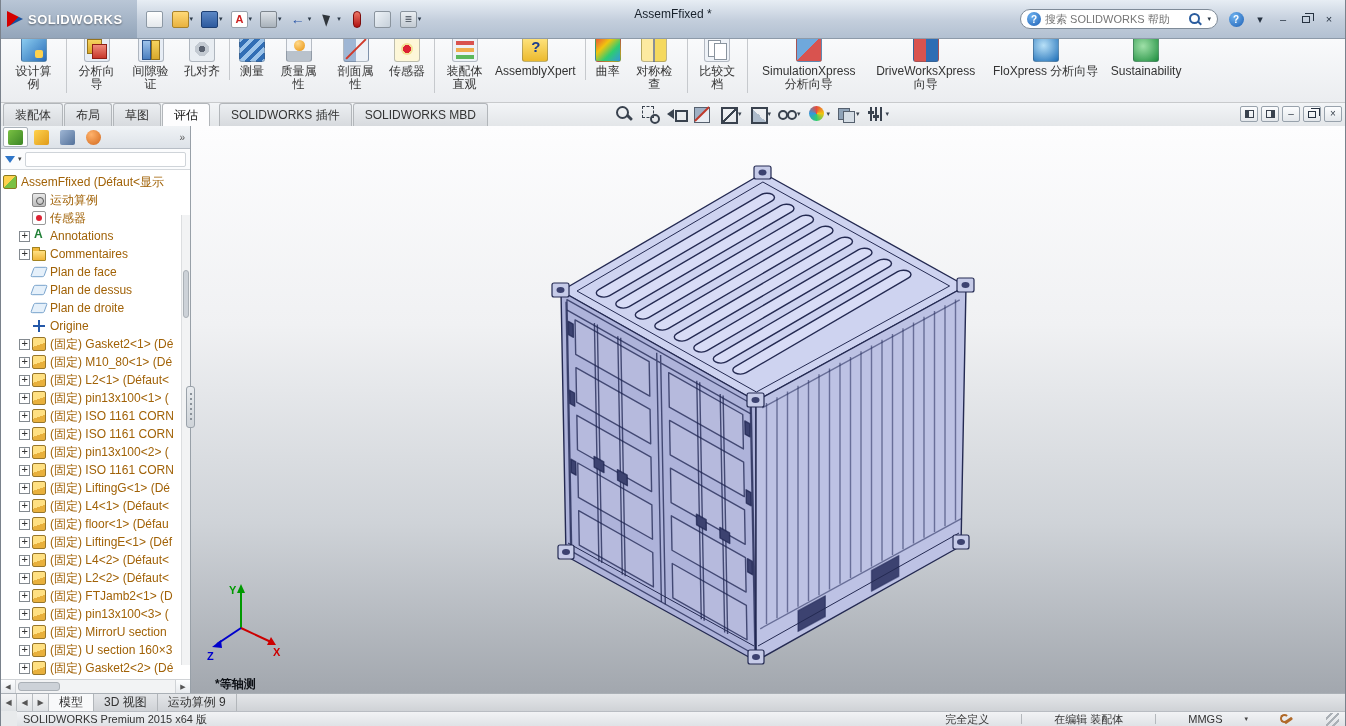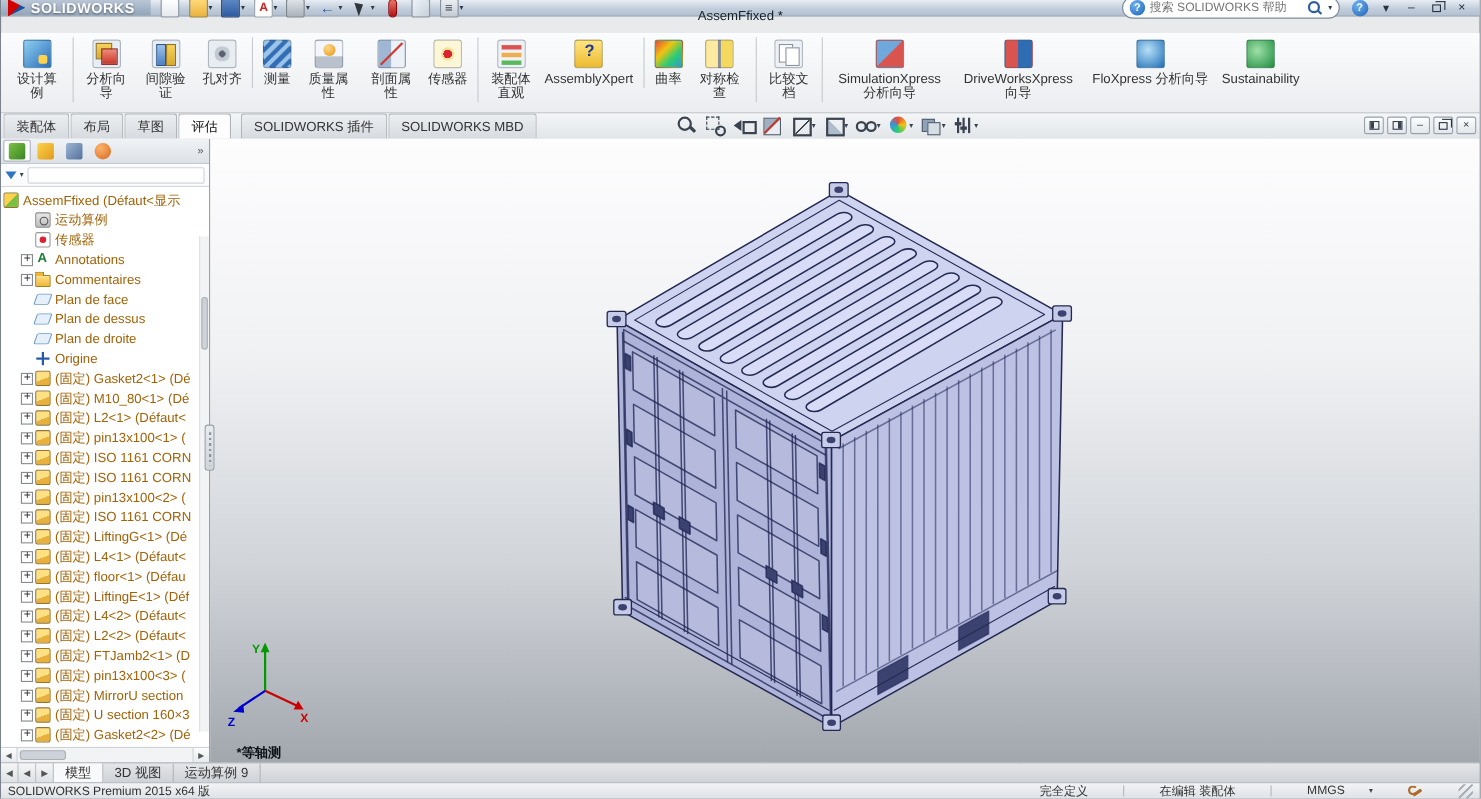--- a/index.html
+++ b/index.html
@@ -7,7 +7,7 @@
 #app{position:relative;width:1346px;height:726px;background:#e8eaec;border-left:1px solid #7a828c;border-right:1px solid #7a828c}
 
 
-#titlebar{position:absolute;top:0;left:0;right:0;height:15px;background:linear-gradient(#e7edf4,#c3cedc 55%,#b2c0d1);border-bottom:1px solid #8d9aa9;display:flex;align-items:center;z-index:20}
+#titlebar{position:absolute;top:0;left:0;right:0;height:39px;background:linear-gradient(#e7edf4,#c3cedc 55%,#b2c0d1);border-bottom:1px solid #8d9aa9;display:flex;align-items:center;z-index:20}
 .logo{display:flex;align-items:center;gap:5px;padding:0 14px 0 6px;height:100%;background:linear-gradient(#b9c6d6,#93a5ba)}
 .logo-mark{width:16px;height:16px;background:linear-gradient(135deg,#d40000 0 55%,#1a4f9c 55%);clip-path:polygon(0 0,100% 50%,0 100%);flex:none}
 .app-name{color:#fff;font-weight:bold;font-size:13px;letter-spacing:.5px;text-shadow:0 1px 2px rgba(0,0,0,.45)}

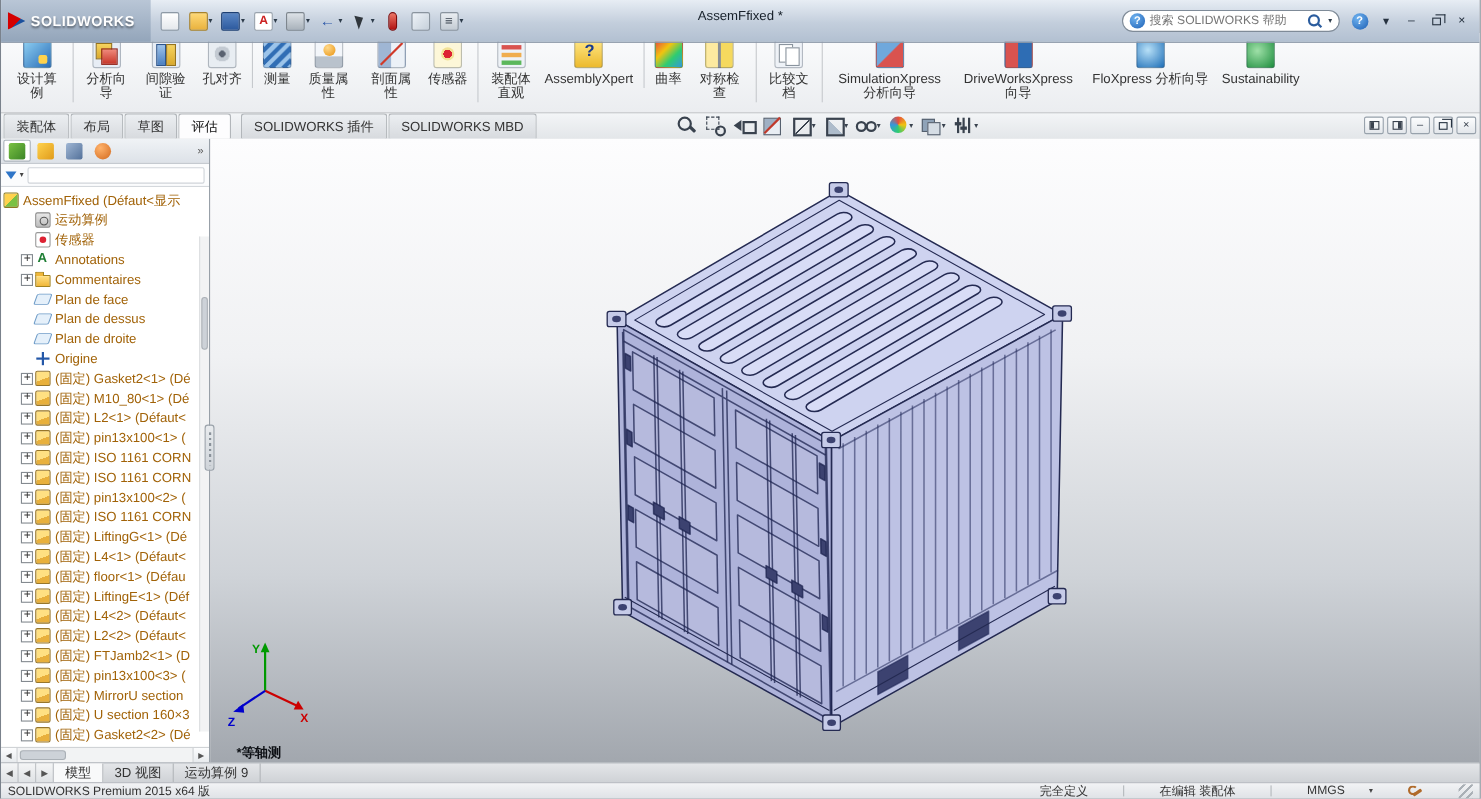--- a/index.html
+++ b/index.html
@@ -175,7 +175,7 @@
 .btab.active{background:#f8f9fa;font-weight:normal}
 
 
-#statusbar{position:absolute;left:0;top:711px;right:0;height:15px;background:linear-gradient(#f2f3f5,#dfe2e6);border-top:1px solid #b8bcc2;display:flex;align-items:center;font-size:11px;color:#333;padding:3px 6px;gap:32px;z-index:11}
+#statusbar{position:absolute;left:16px;top:711px;right:0;height:15px;background:linear-gradient(#f2f3f5,#dfe2e6);border-top:1px solid #b8bcc2;display:flex;align-items:center;font-size:11px;color:#333;padding:3px 6px;gap:32px;z-index:11}
 .sb-left{flex:1}
 .sb-sep{width:1px;height:10px;background:#b4b8bc}
 .sb-arrow{font-size:7px;color:#444;margin-left:-10px}

